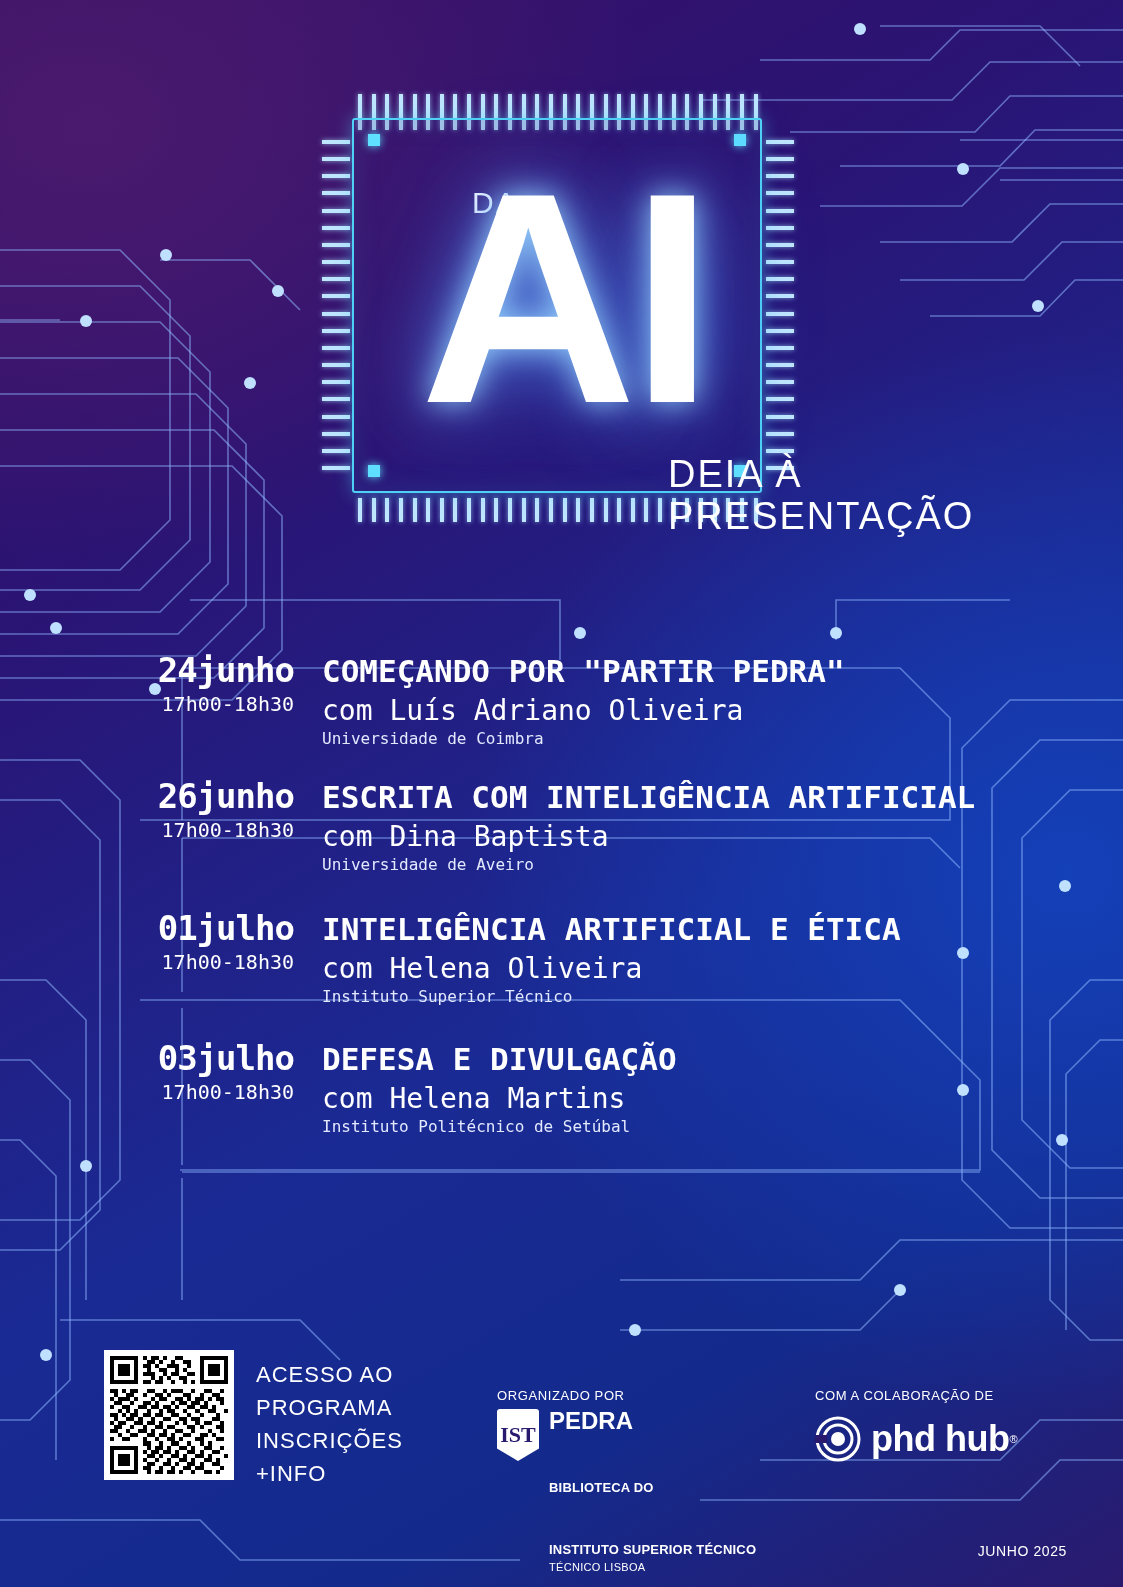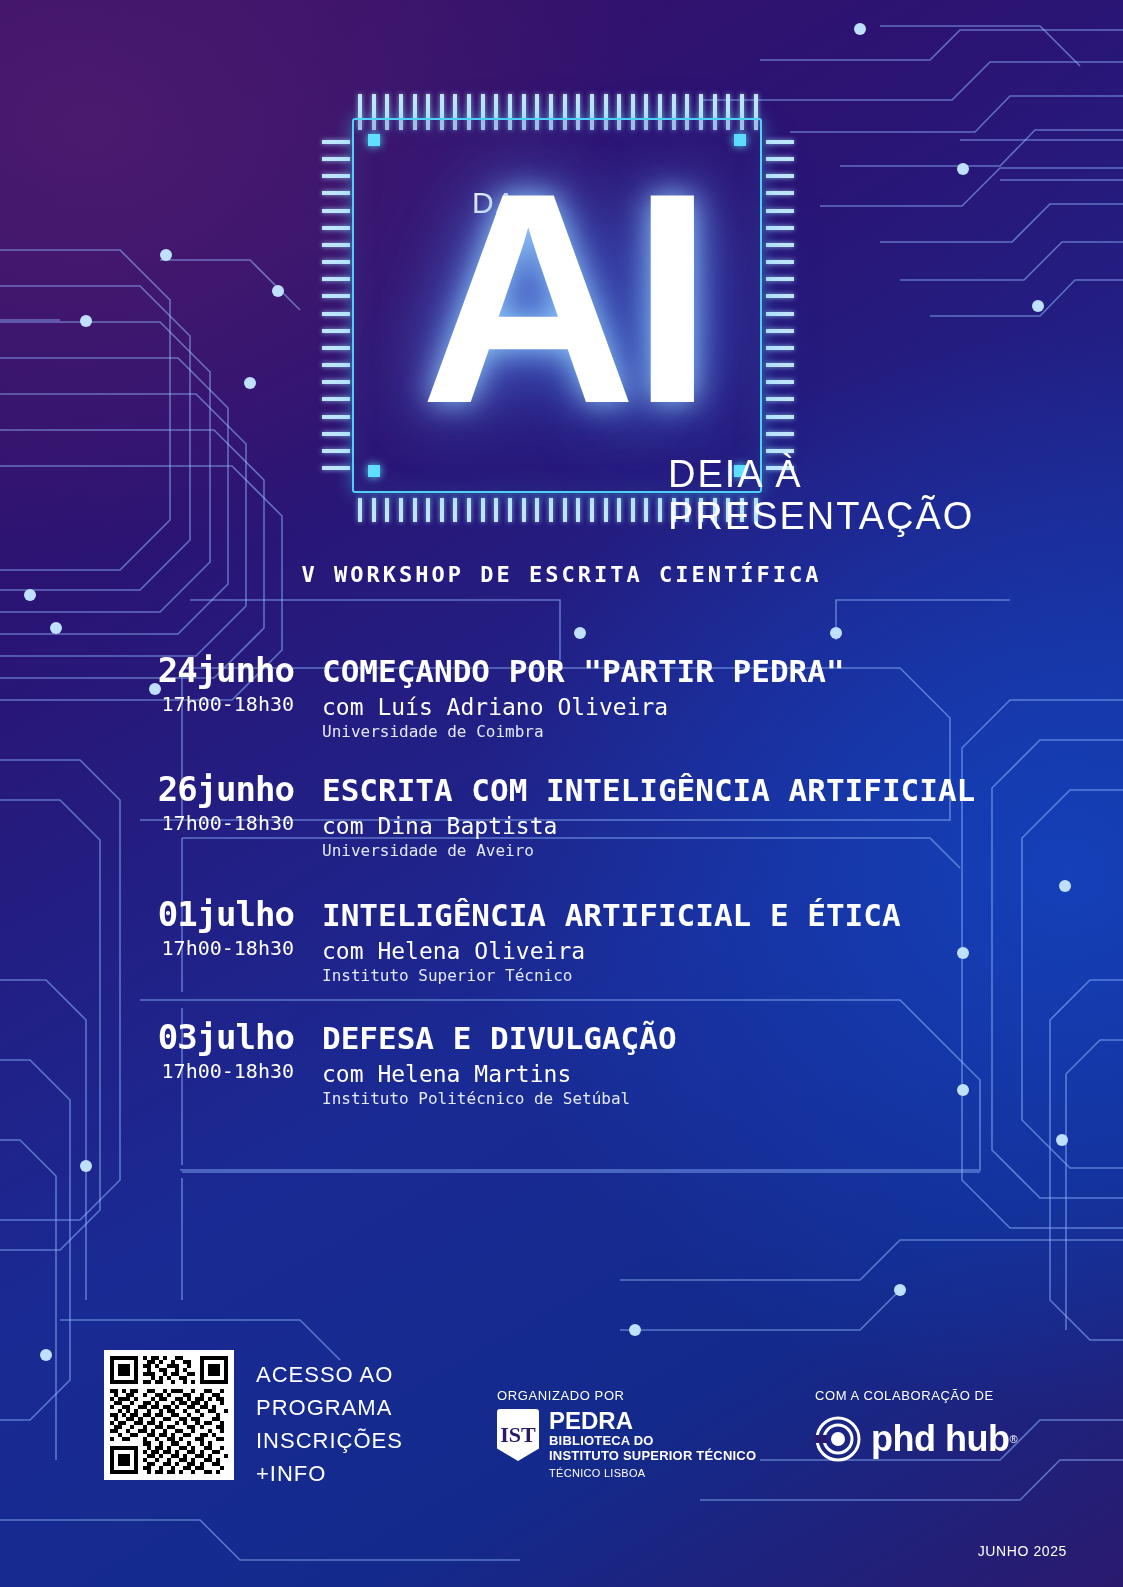--- a/index.html
+++ b/index.html
@@ -335,7 +335,6 @@
     <div class="title-apres">PRESENTAÇÃO</div>
   </div>
 
-  <div class="subtitle">V WORKSHOP DE ESCRITA CIENTÍFICA</div>
 
   <div class="schedule">
 

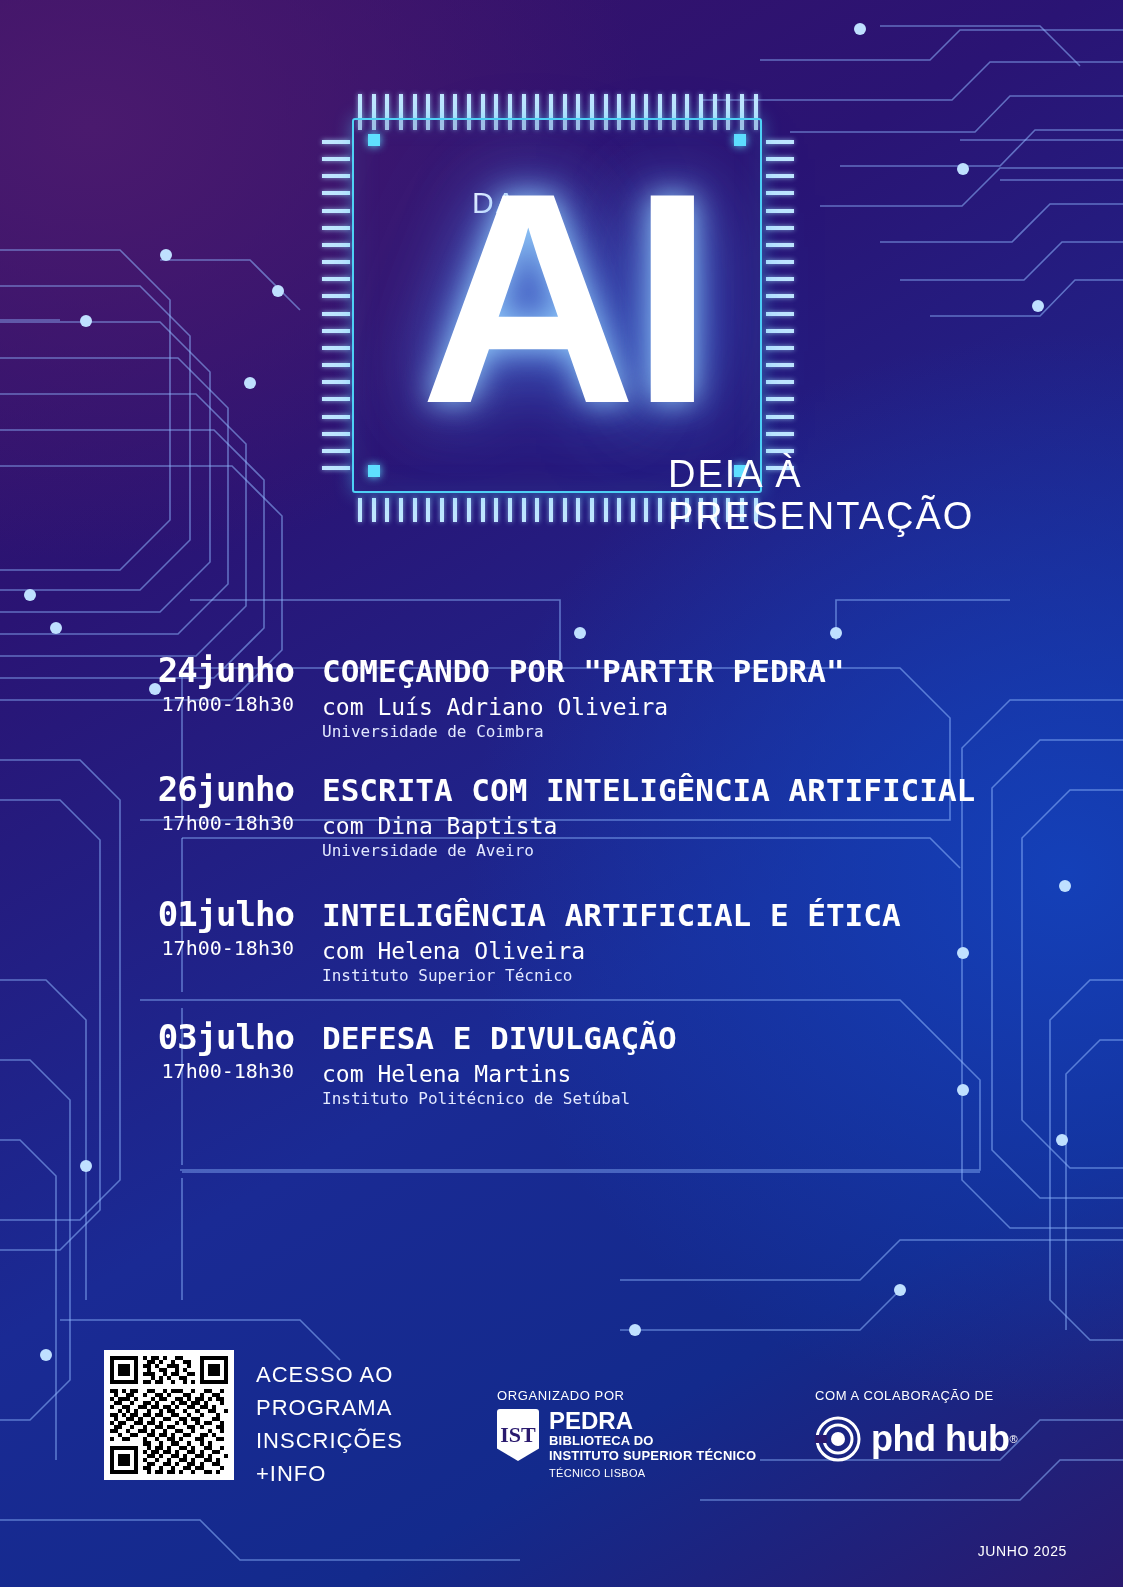--- a/index.html
+++ b/index.html
@@ -88,7 +88,7 @@
   .sess .time { font-size: 20px; color: #fff; letter-spacing: 0px; margin-top: 2px; }
   .sess .what { flex: 1; padding-top: 2px; }
   .sess .stitle { font-size: 31px; font-weight: bold; color: #fff; line-height: 38px; letter-spacing: 0px; }
-  .sess .speaker { font-size: 23px; color: #fff; margin-top: 4px; letter-spacing: 0px; }
+  .sess .speaker { font-size: 28px; color: #fff; margin-top: 4px; letter-spacing: 0px; }
   .sess .affil { font-size: 16px; color: #e3e9ff; margin-top: 2px; letter-spacing: 0px; }
 
   

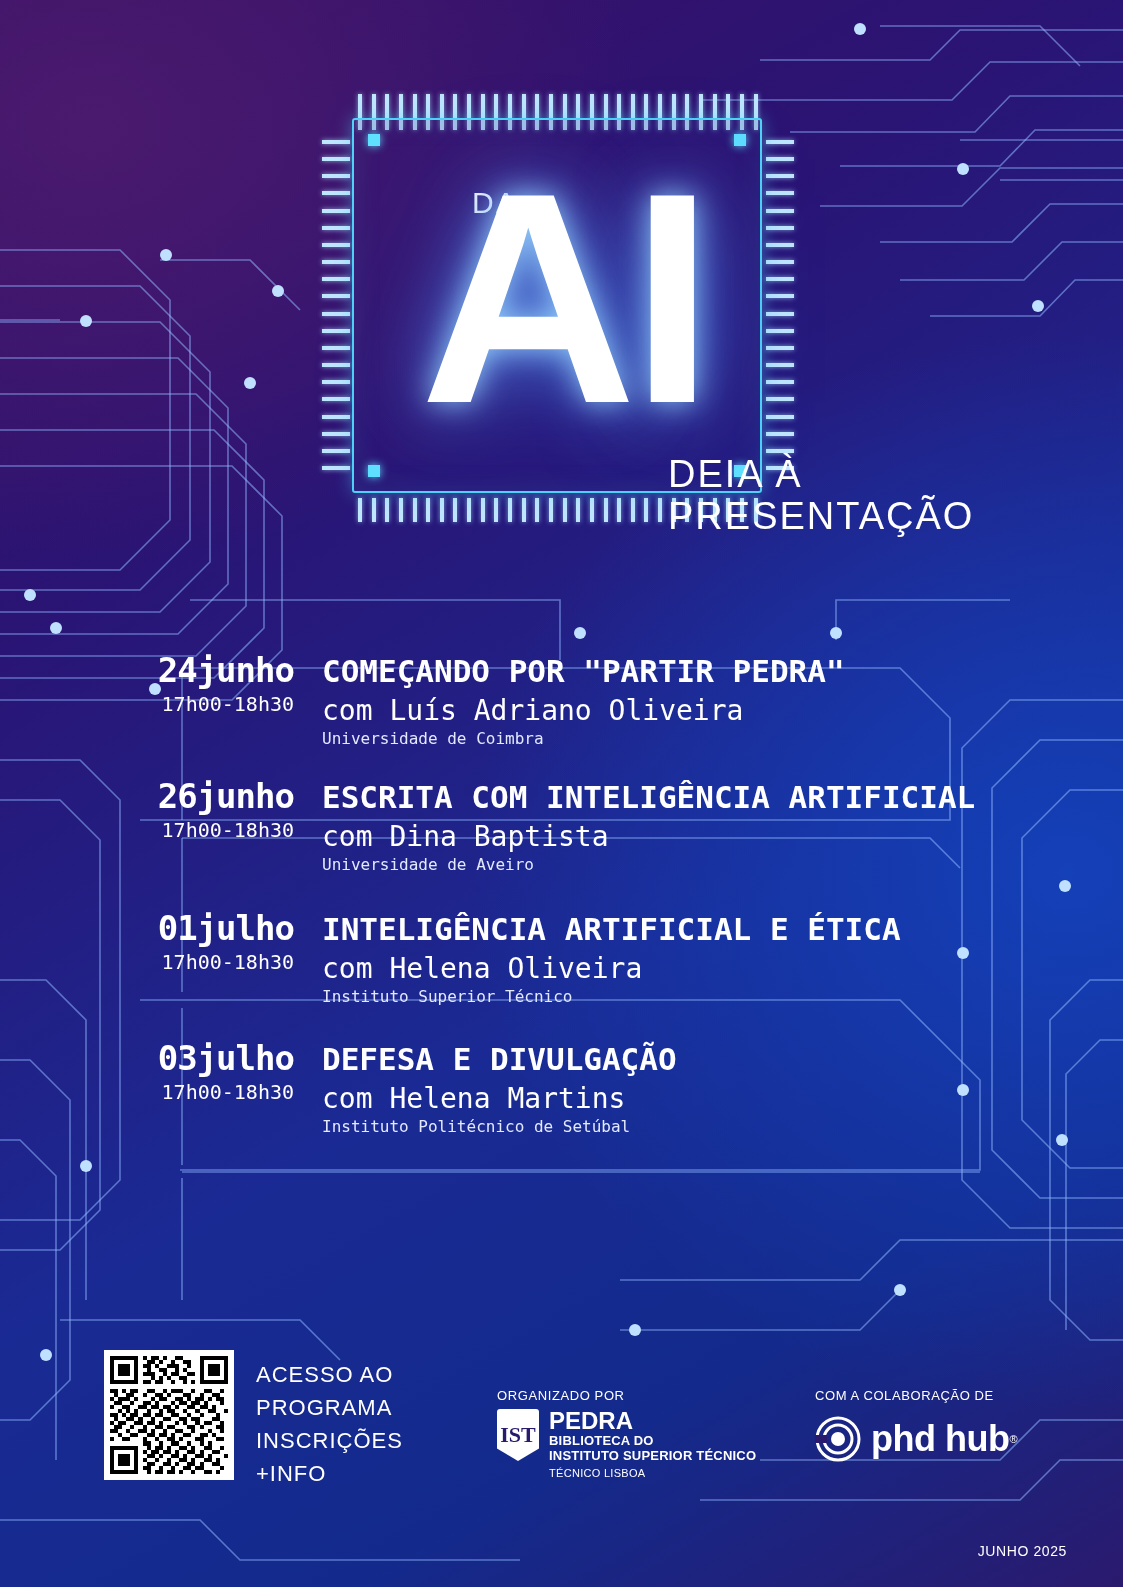--- a/index.html
+++ b/index.html
@@ -111,7 +111,7 @@
     font-family: "Liberation Serif", serif; font-size: 22px; font-weight: bold;
   }
   .org .bist { font-family: "Liberation Sans", sans-serif; font-size: 24px; font-weight: bold; color: #fff; line-height: 24px; }
-  .org .l1, .org .l2 { font-family: "Liberation Sans", sans-serif; font-size: 13px; font-weight: bold; color: #fff; line-height: 15px; letter-spacing: .2px; }
+  .org .l1, .org .l2 { font-family: "Liberation Sans", sans-serif; font-size: 13px; font-weight: bold; color: #fff; line-height: 15px; letter-spacing: .2px; margin-top: 47px; }
   .org .l3 { font-family: "Liberation Sans", sans-serif; font-size: 11px; color: #fff; margin-top: 4px; letter-spacing: .3px; }
   .collab { position: absolute; left: 815px; top: 1388px; }
   .collab .lbl { font-family: "Liberation Sans", sans-serif; font-size: 13px; letter-spacing: .6px; color: #fff; }

